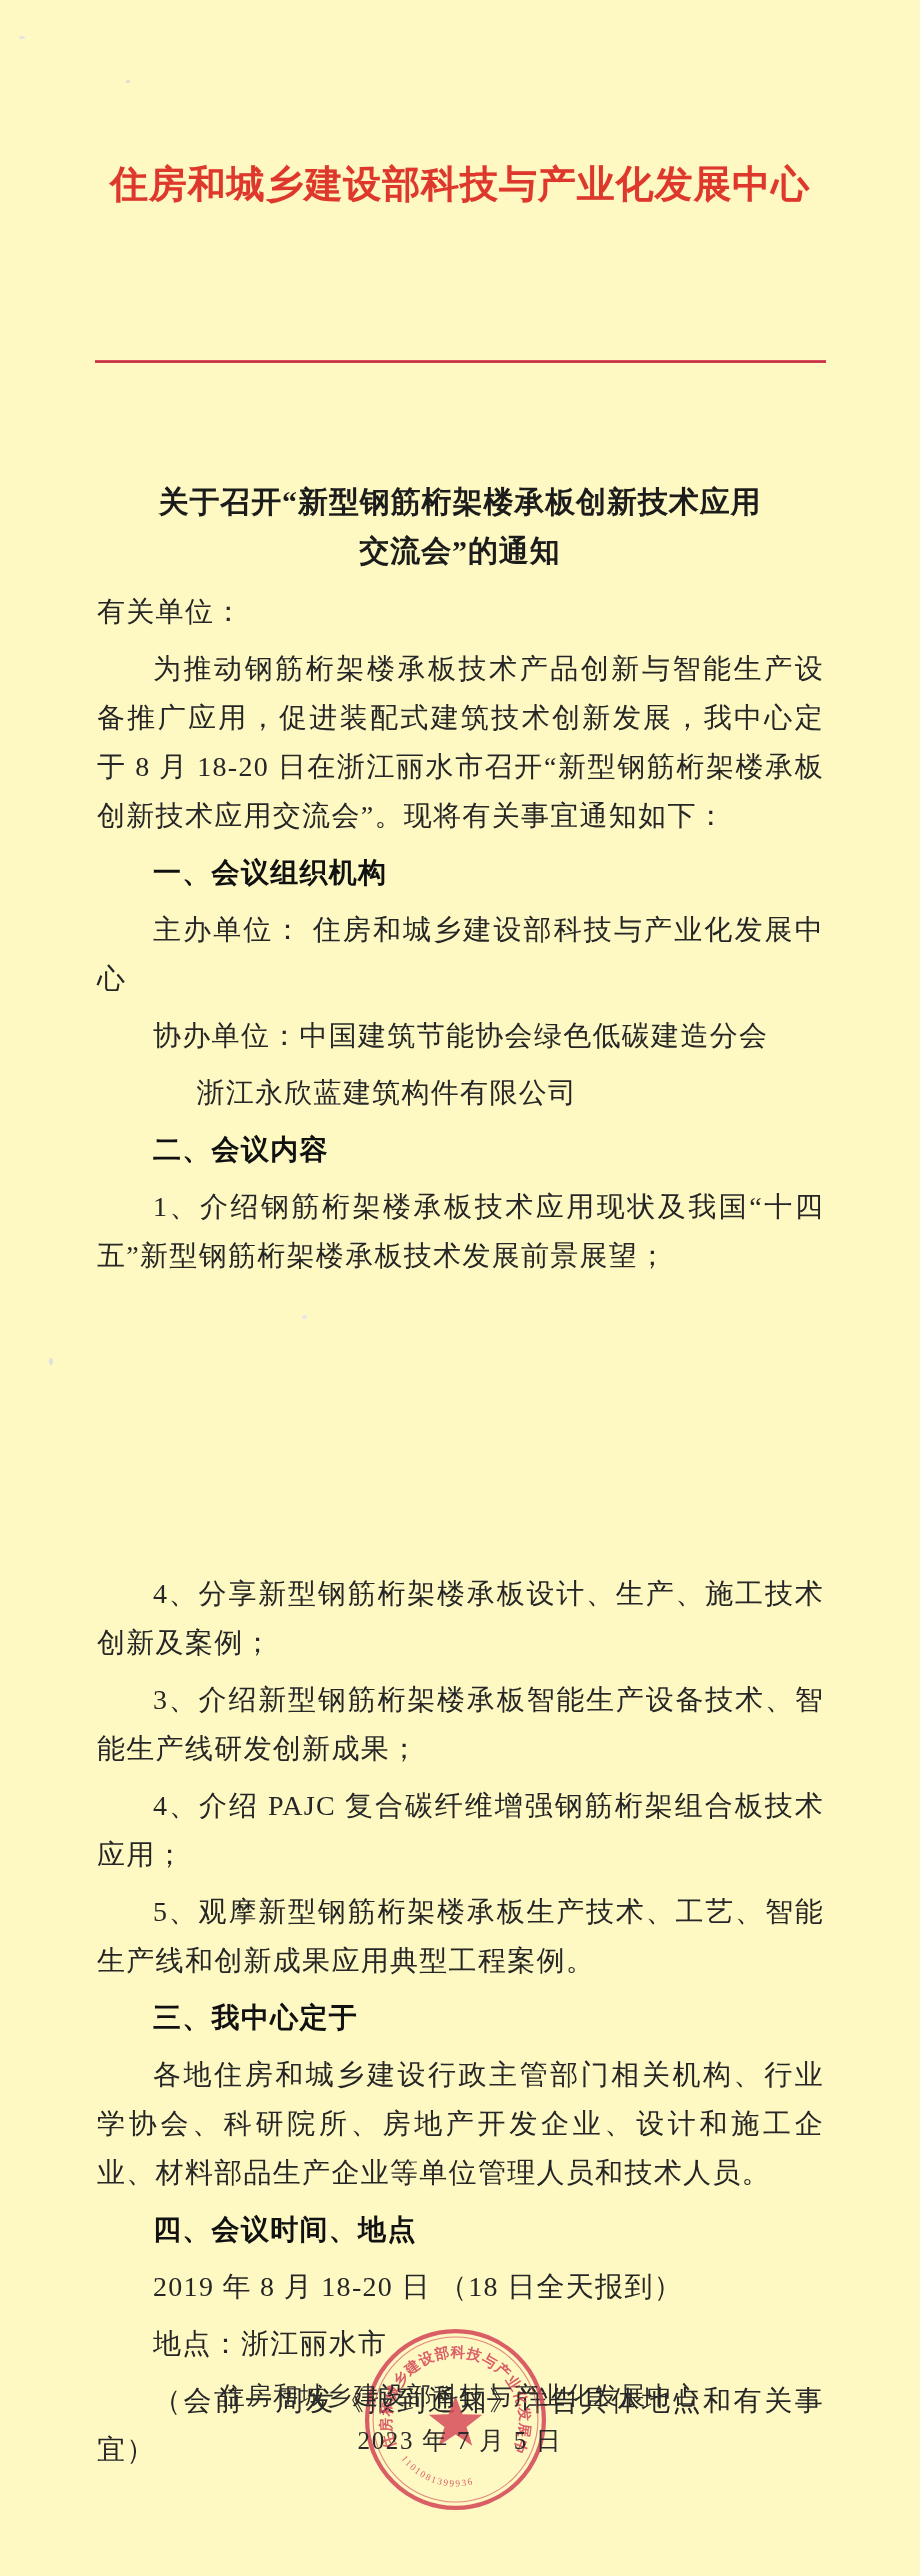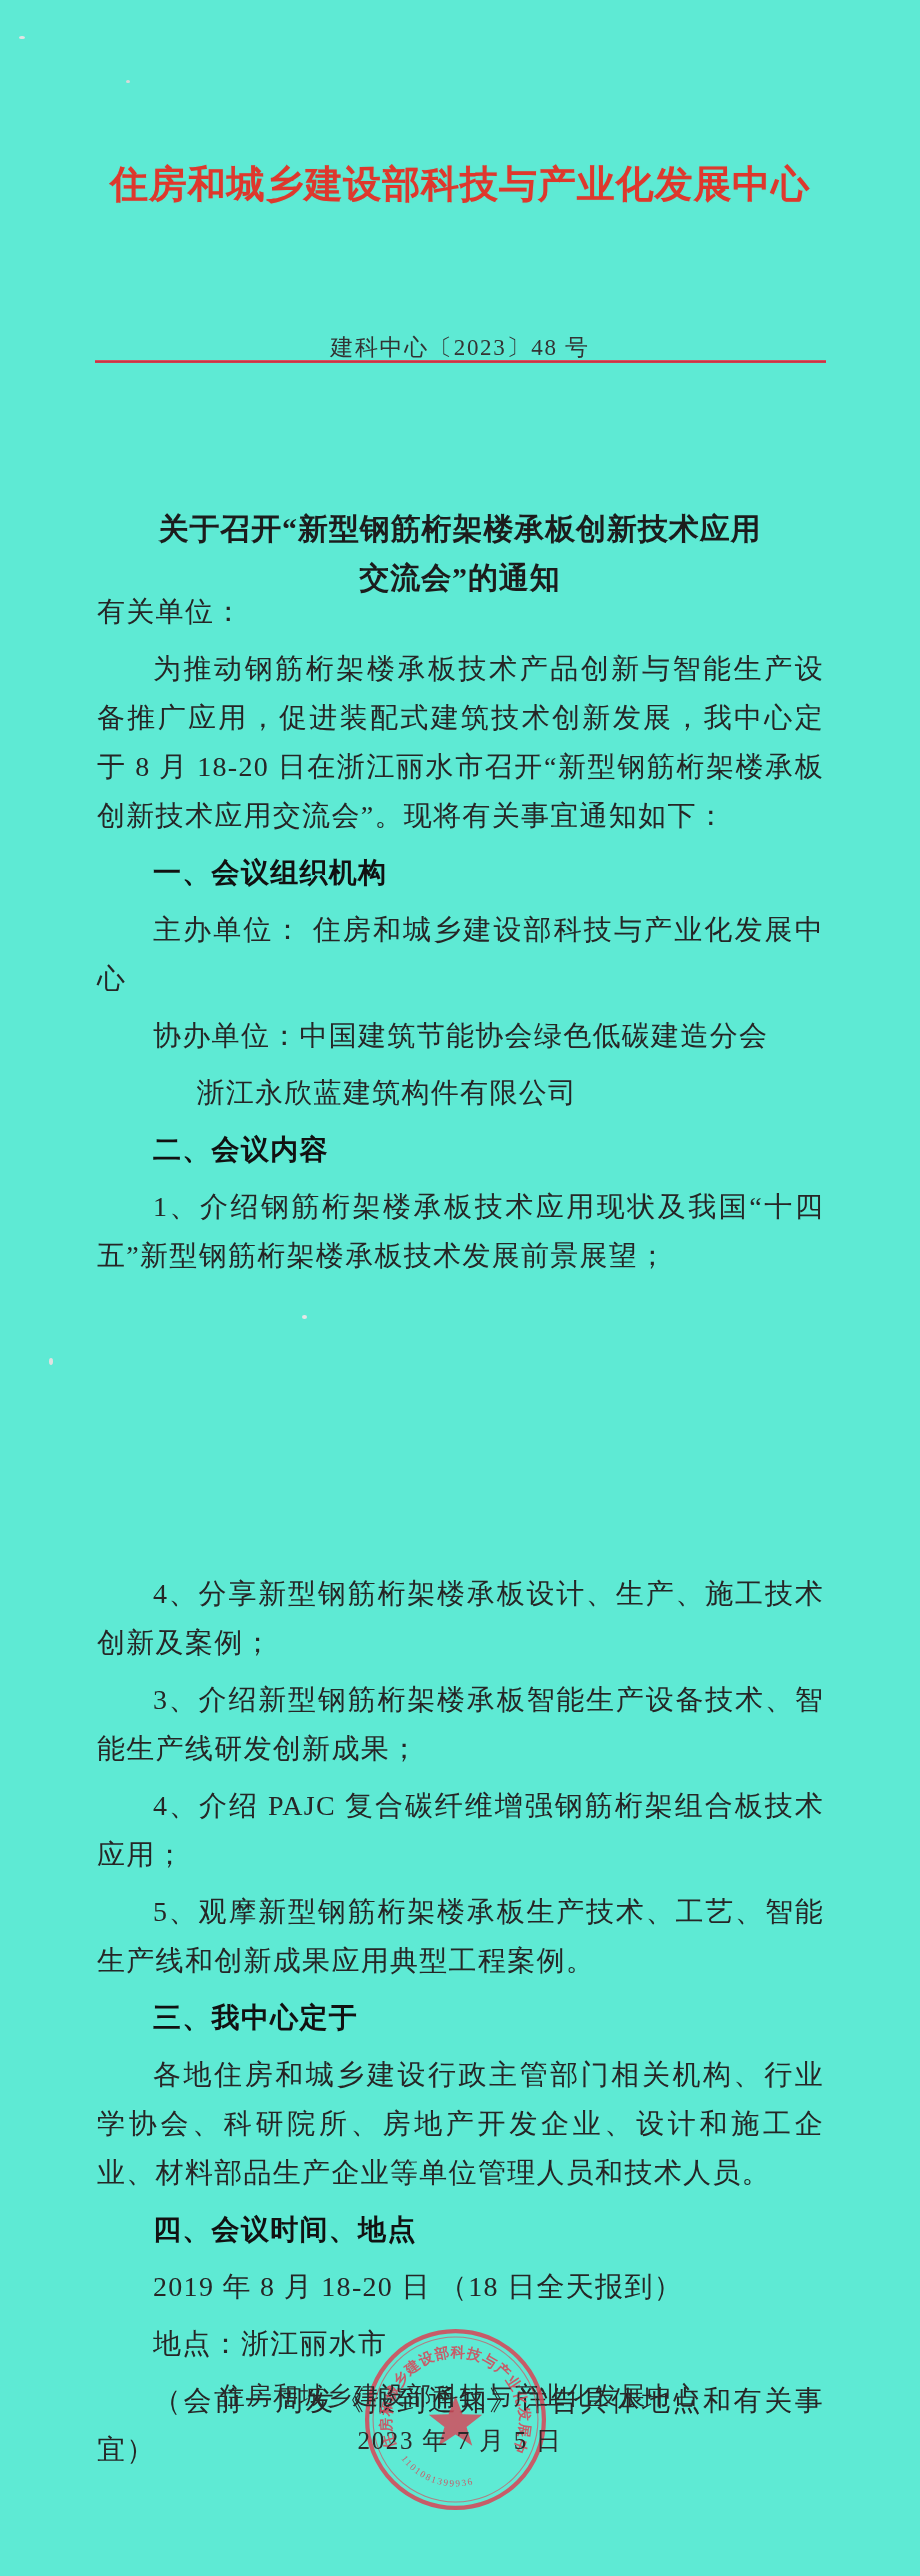--- a/index.html
+++ b/index.html
@@ -6,7 +6,7 @@
   .page{
     position:relative;
     width:920px;height:2576px;
-    background:#5eead4;
+    background:#fef9c3;
     overflow:hidden;
     font-family:"Liberation Serif","DejaVu Serif",serif;
     color:#222;

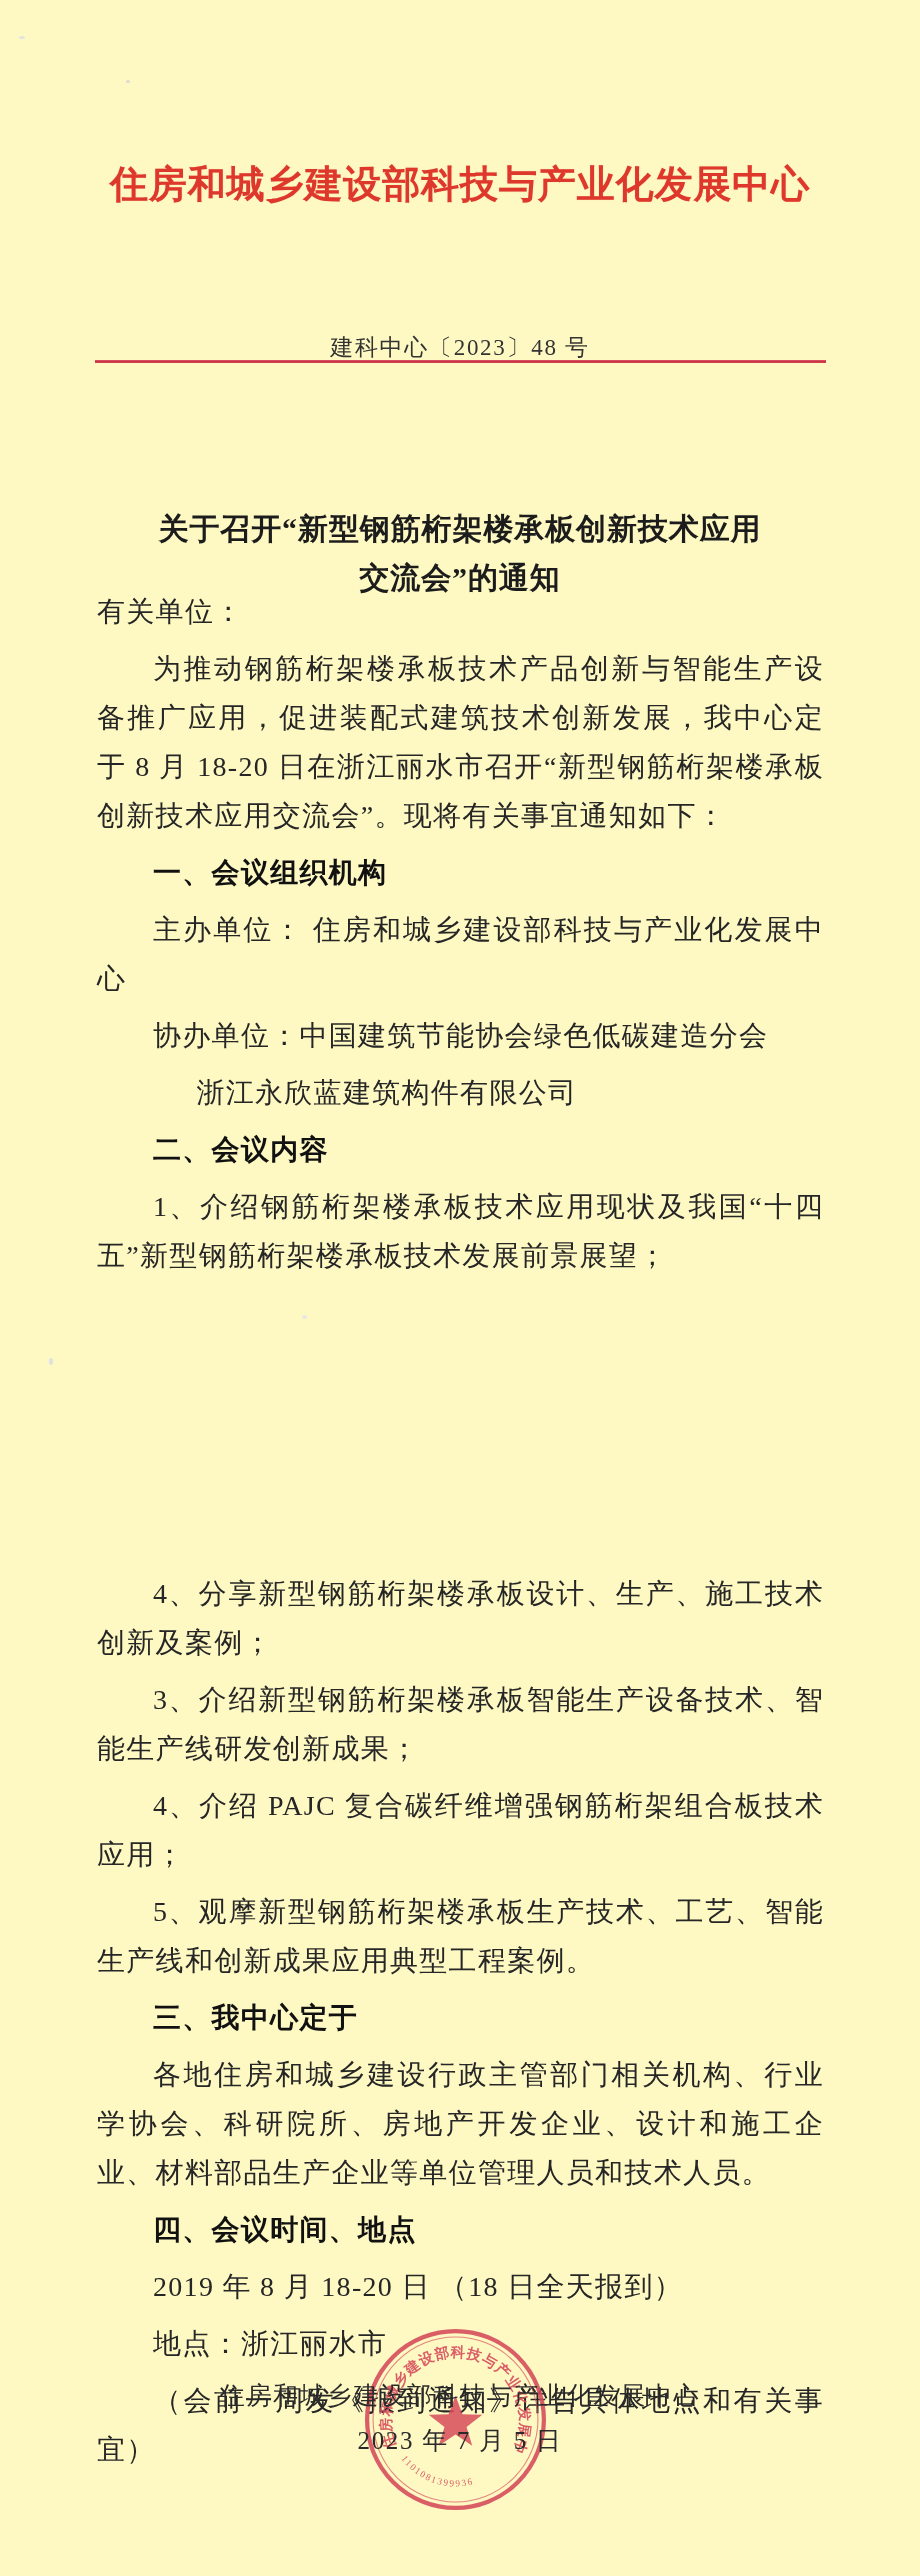--- a/index.html
+++ b/index.html
@@ -95,7 +95,6 @@
     <div>住房和城乡建设部科技与产业化发展中心</div>
   </div>
 
-  <div class="doc-number">建科中心〔2023〕48 号</div>
 
   <div class="red-rule"></div>
 

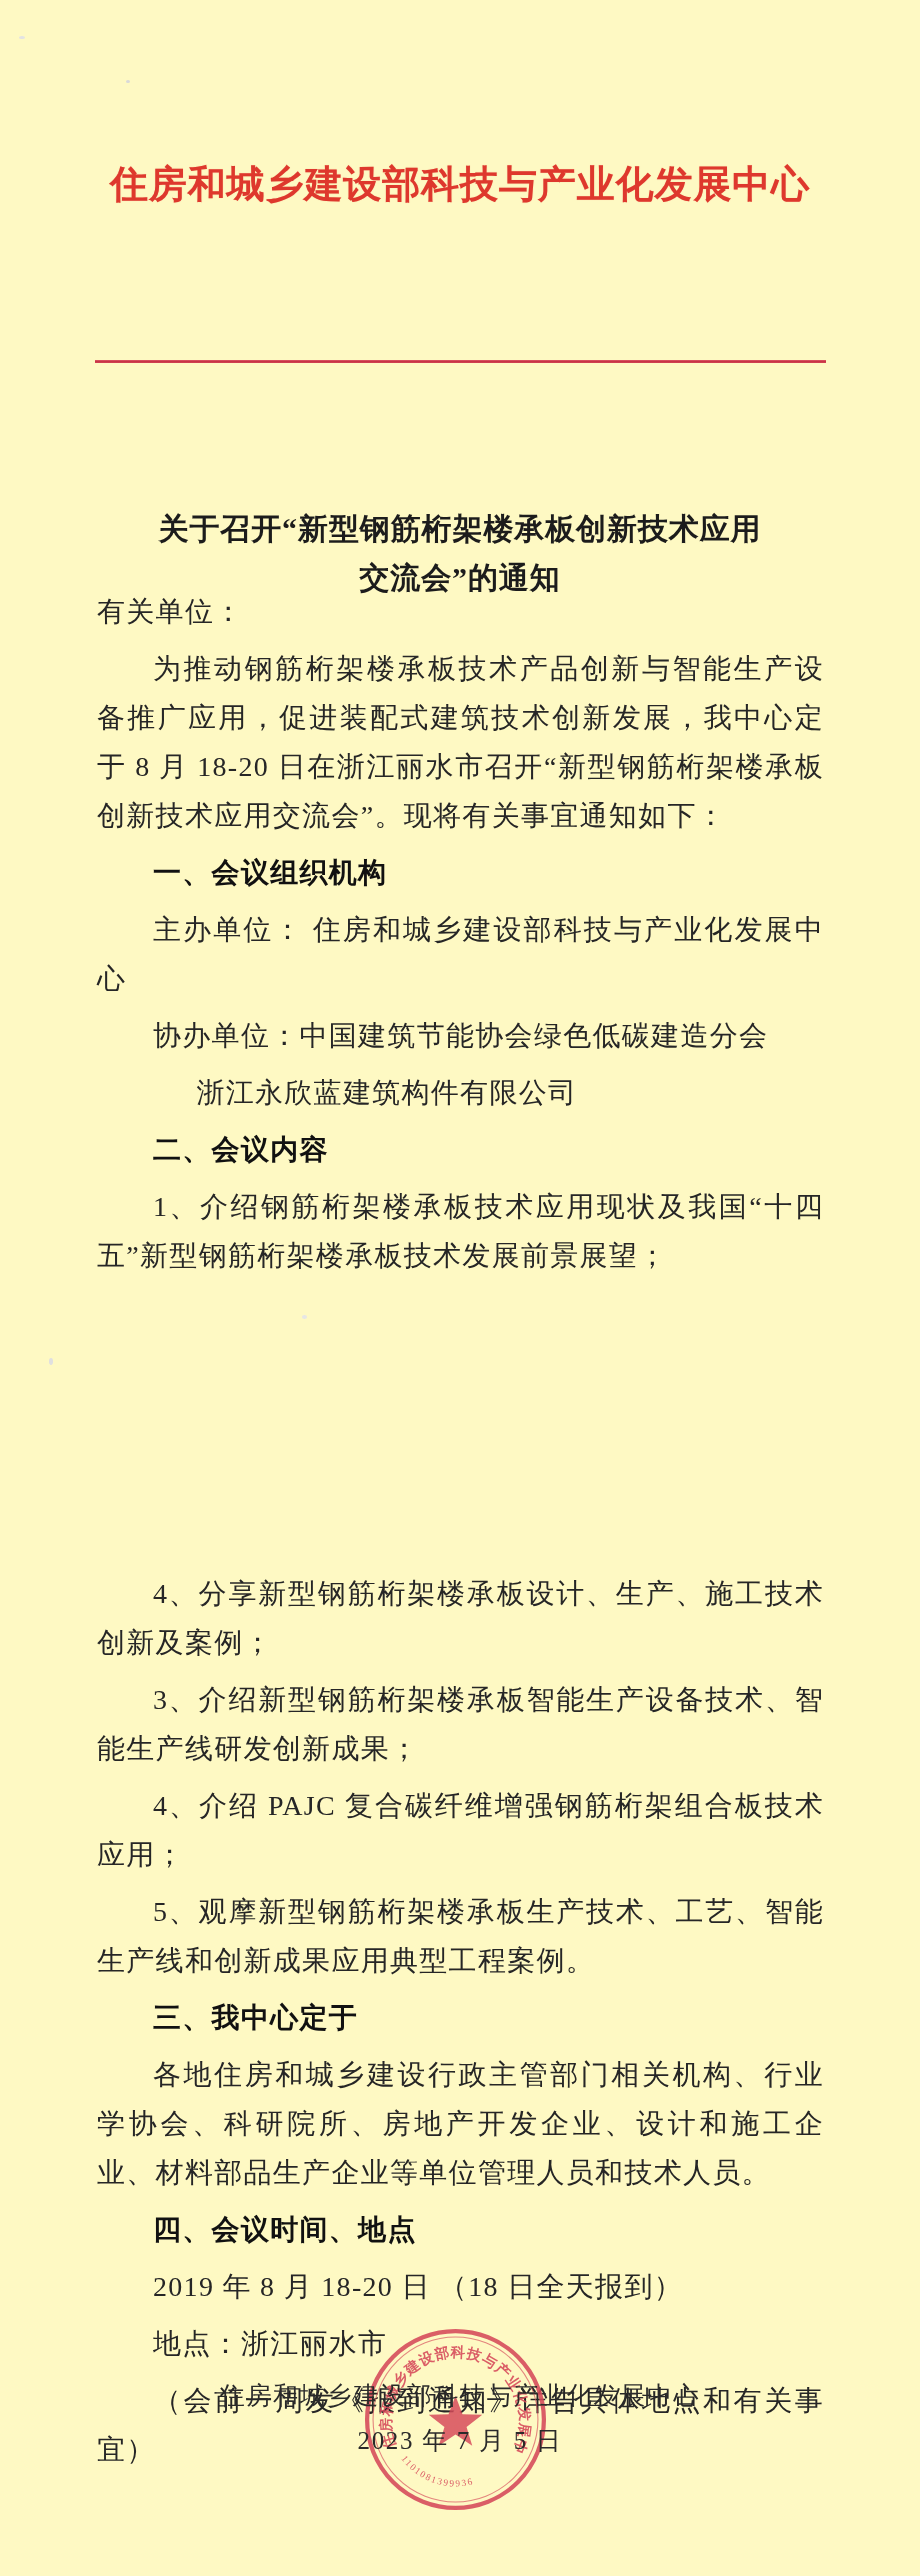--- a/index.html
+++ b/index.html
@@ -37,7 +37,7 @@
   }
   
   .doc-title{
-    position:absolute;top:504px;left:0;width:920px;
+    position:absolute;top:477px;left:0;width:920px;
     text-align:center;
     font-weight:bold;
     font-size:30px;

